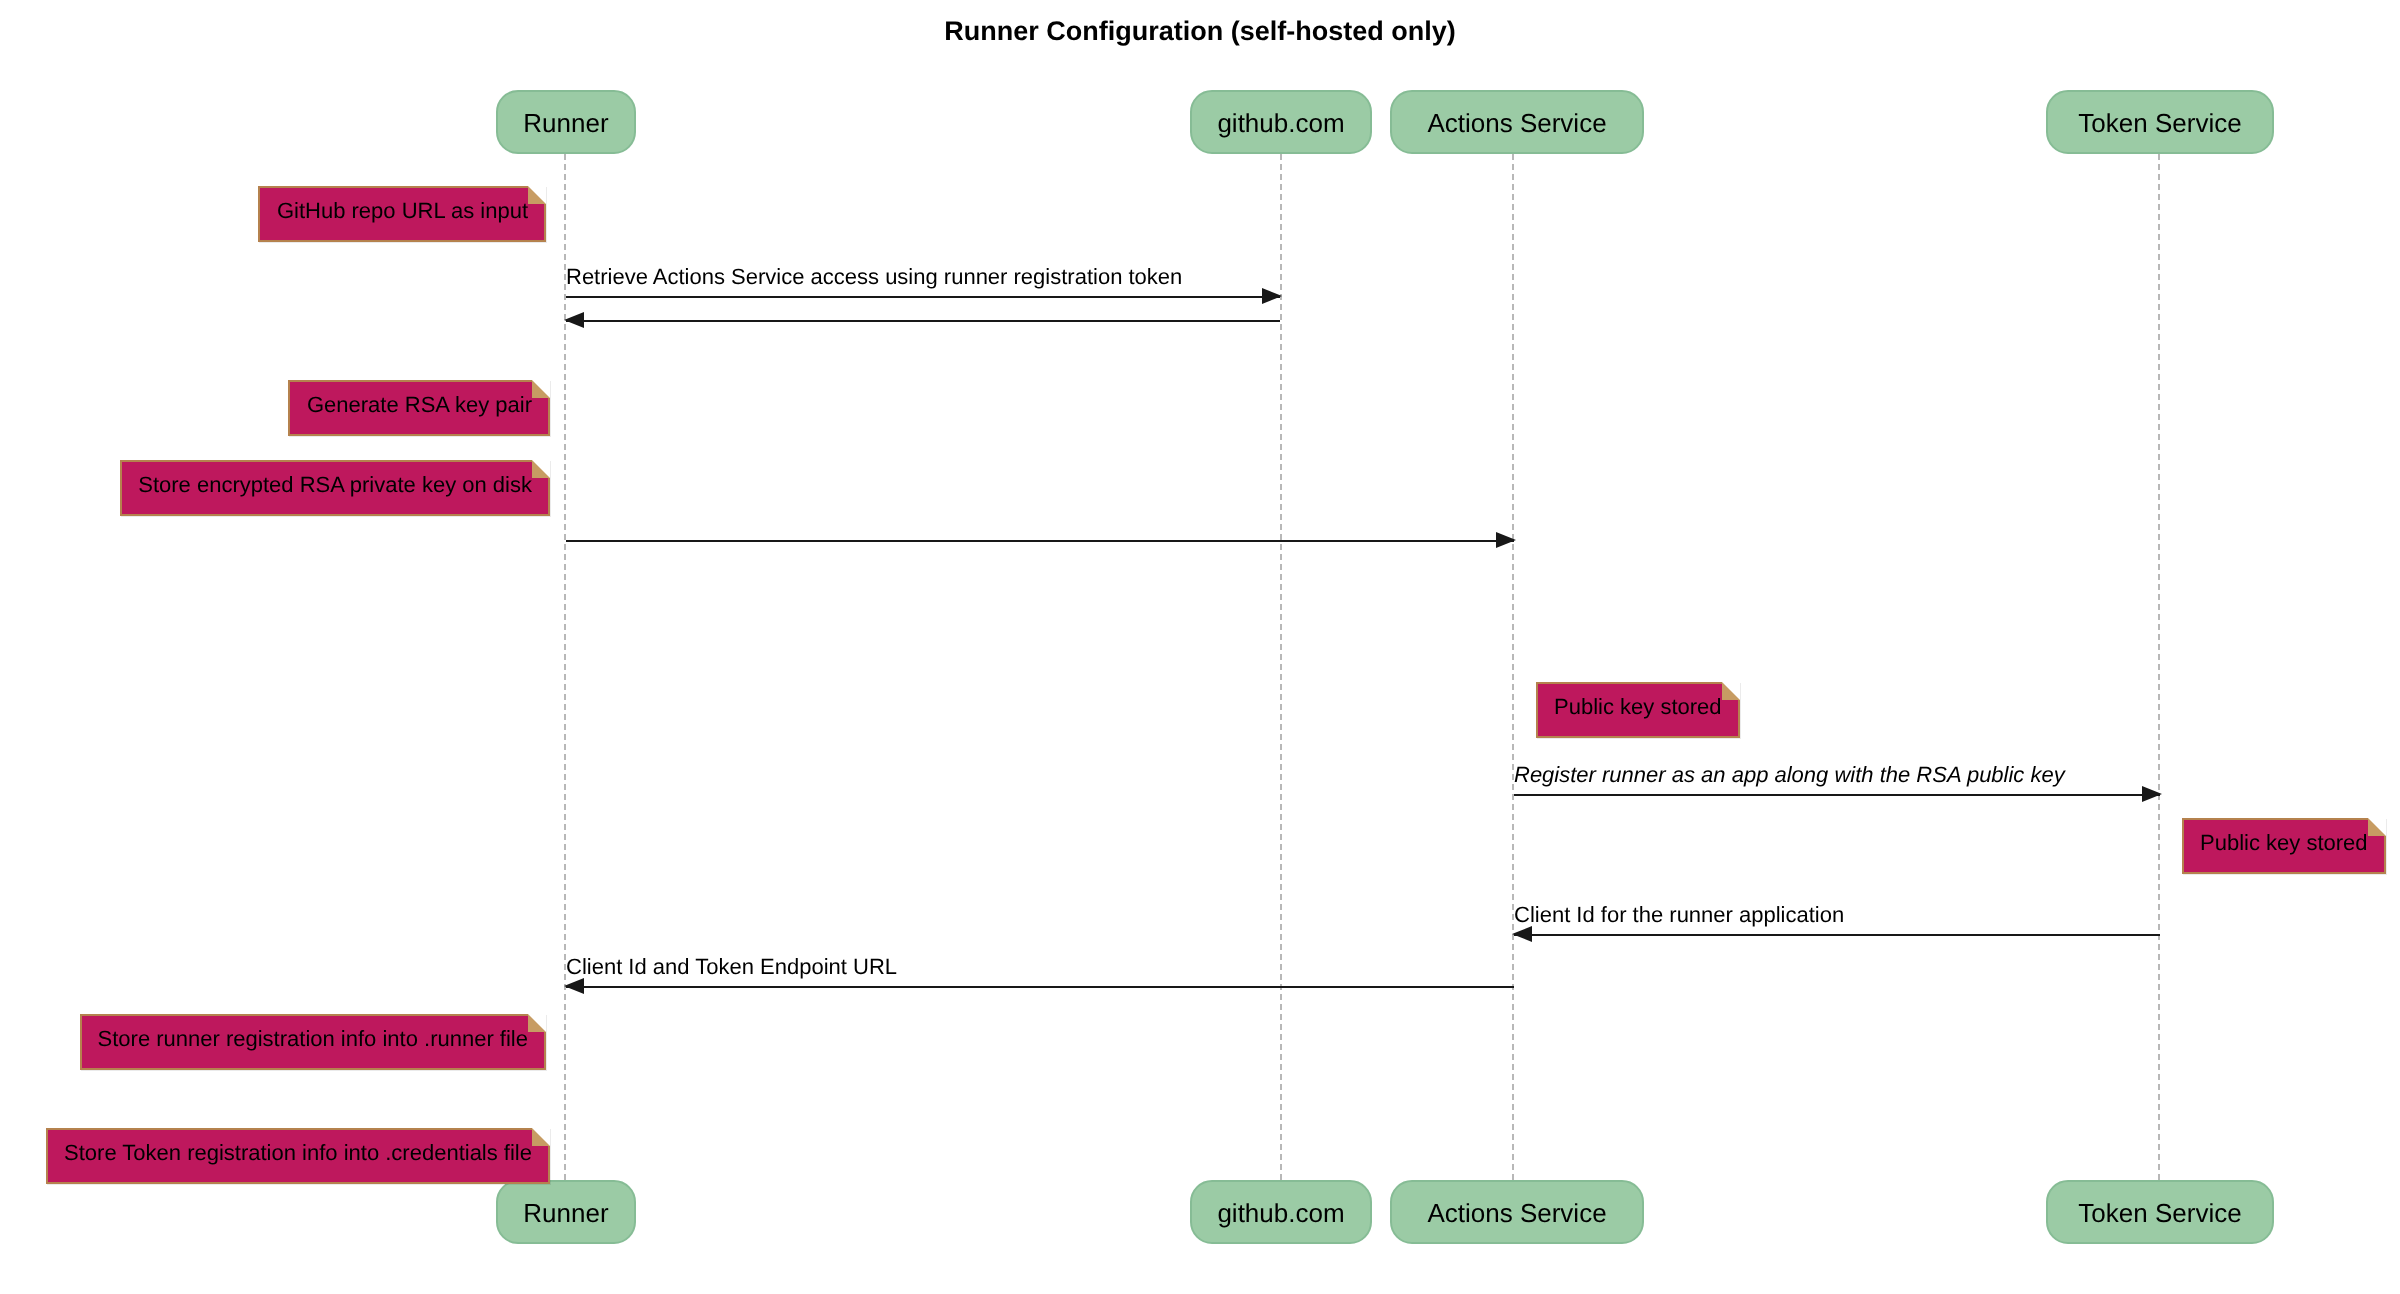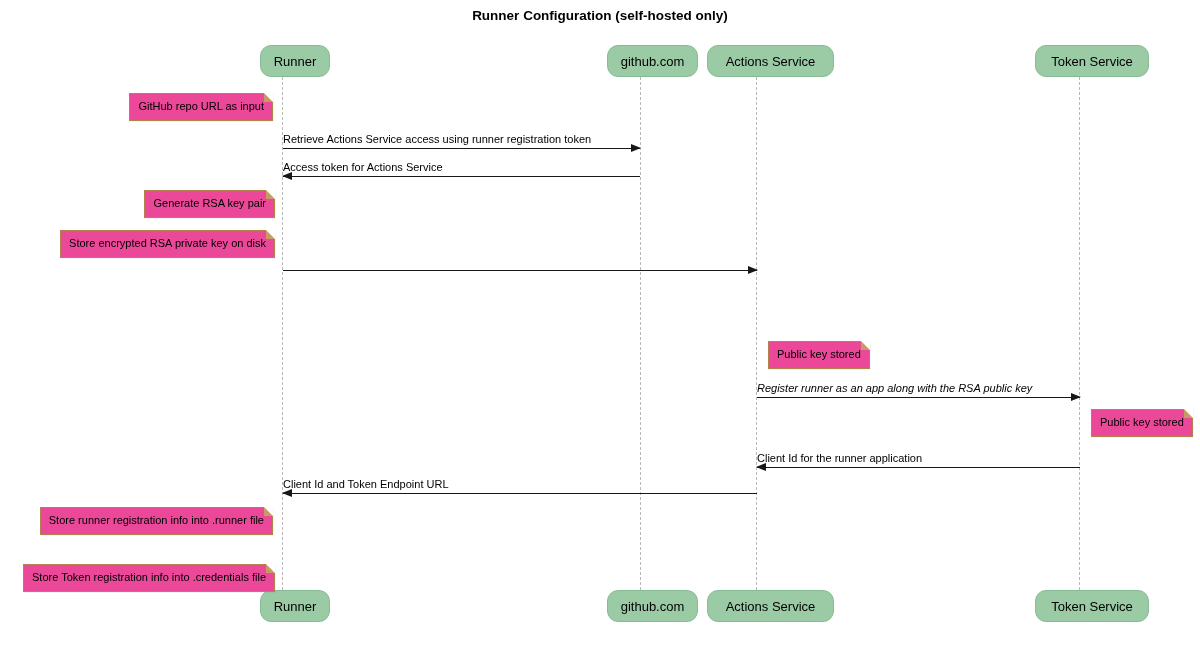--- a/index.html
+++ b/index.html
@@ -42,7 +42,6 @@
     color: #000000;
     box-sizing: border-box;
     white-space: nowrap;
-    margin-left: 12px;
   }
   .note {
     position: absolute;

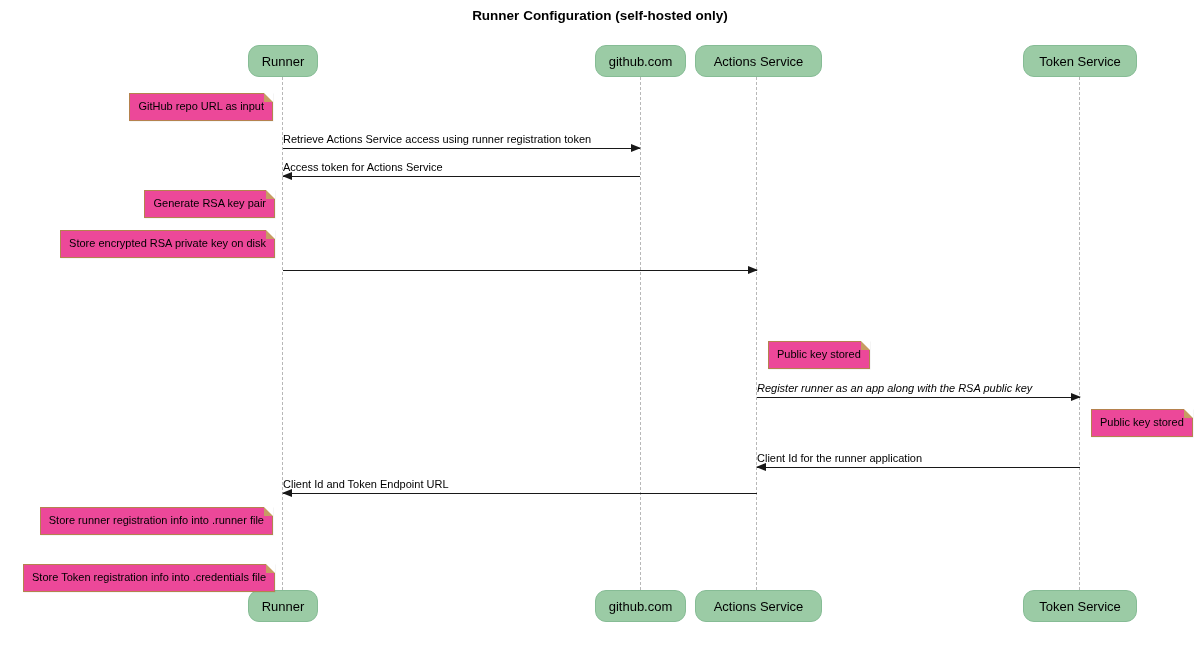--- a/index.html
+++ b/index.html
@@ -45,7 +45,7 @@
   }
   .note {
     position: absolute;
-    background: #ec4899;
+    background: #be185d;
     border: 1px solid #b5824e;
     padding: 6px 8px;
     font-size: 11px;

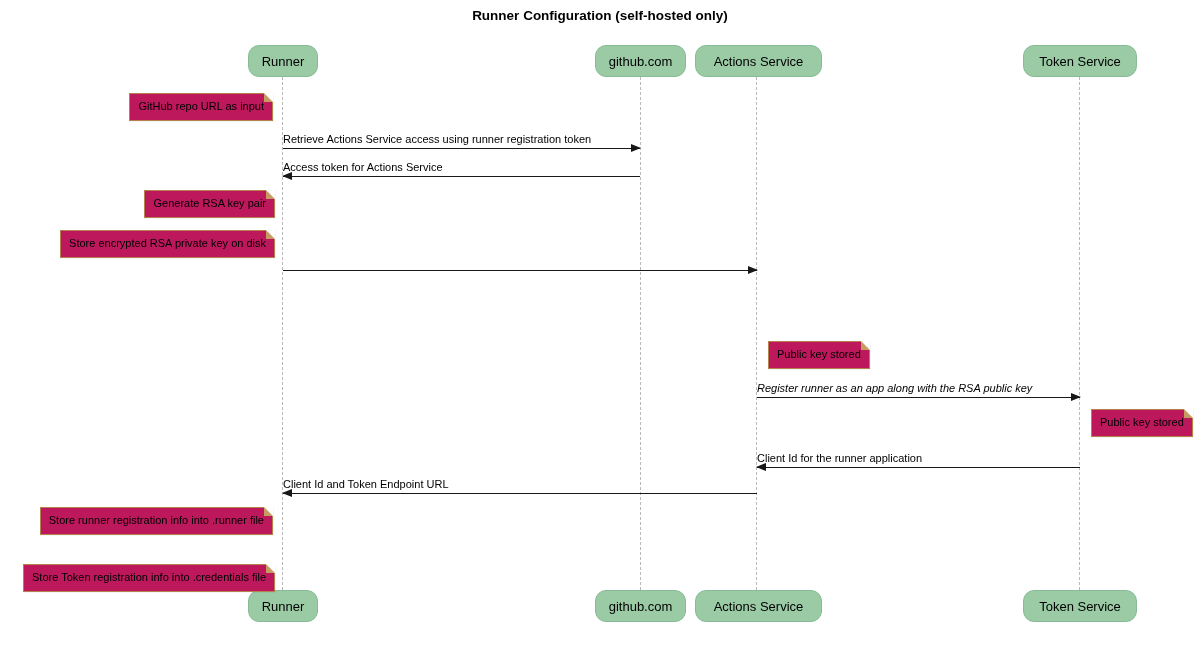--- a/index.html
+++ b/index.html
@@ -156,7 +156,6 @@
     <div class="msg-line arrow-right"></div>
   </div>
   <div class="msg" style="left:283px; top:160px; width:357px;">
-    <div class="msg-text">Access token for Actions Service</div>
     <div class="msg-line arrow-left"></div>
   </div>
   <div class="msg" style="left:283px; top:270px; width:474px;">

